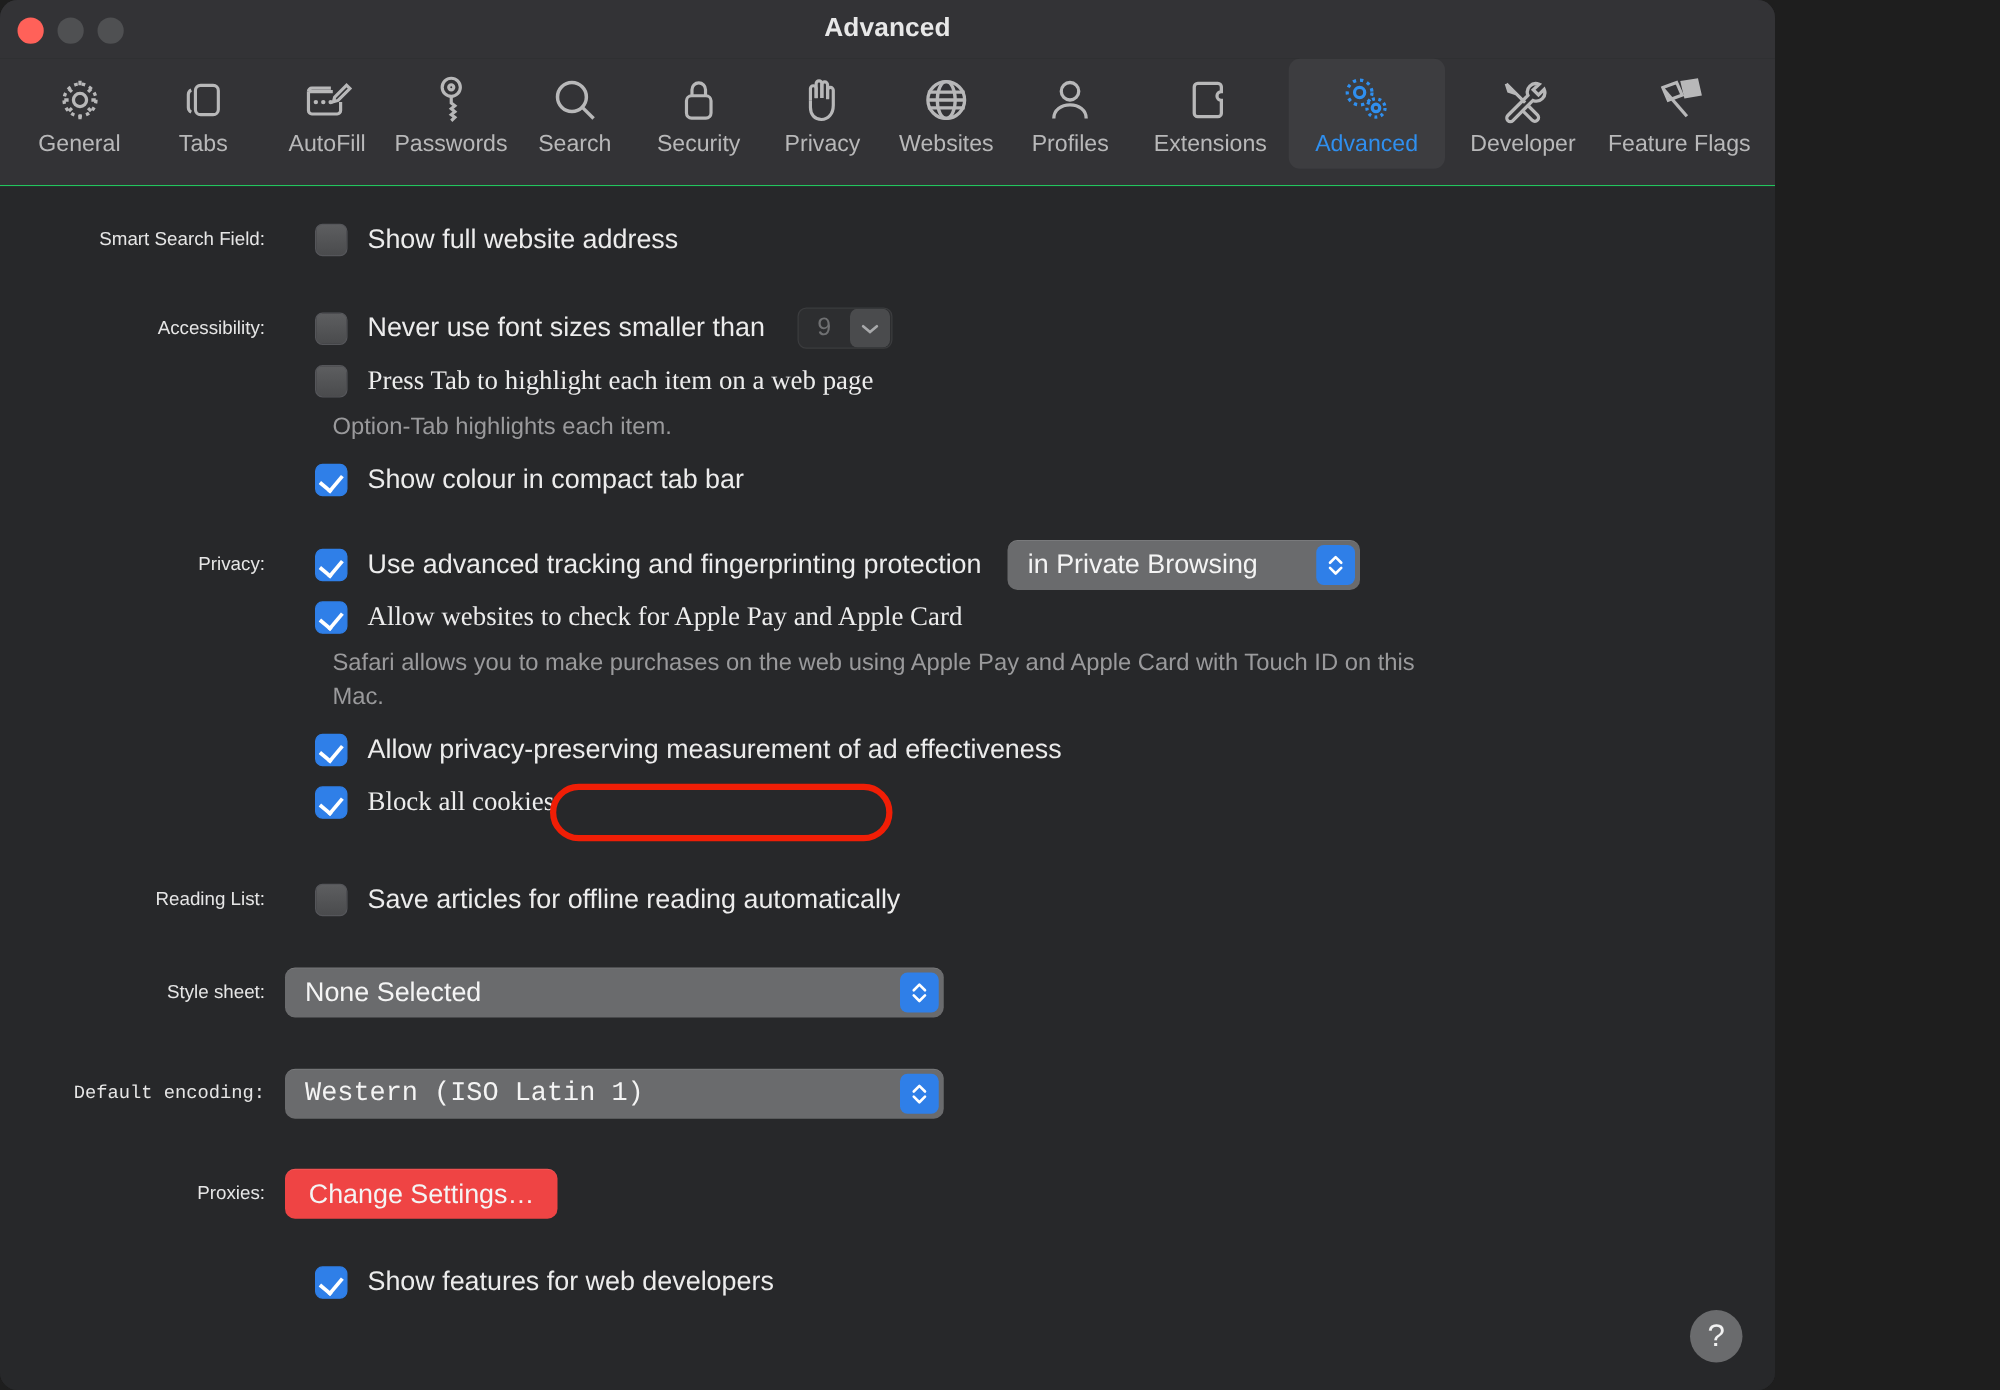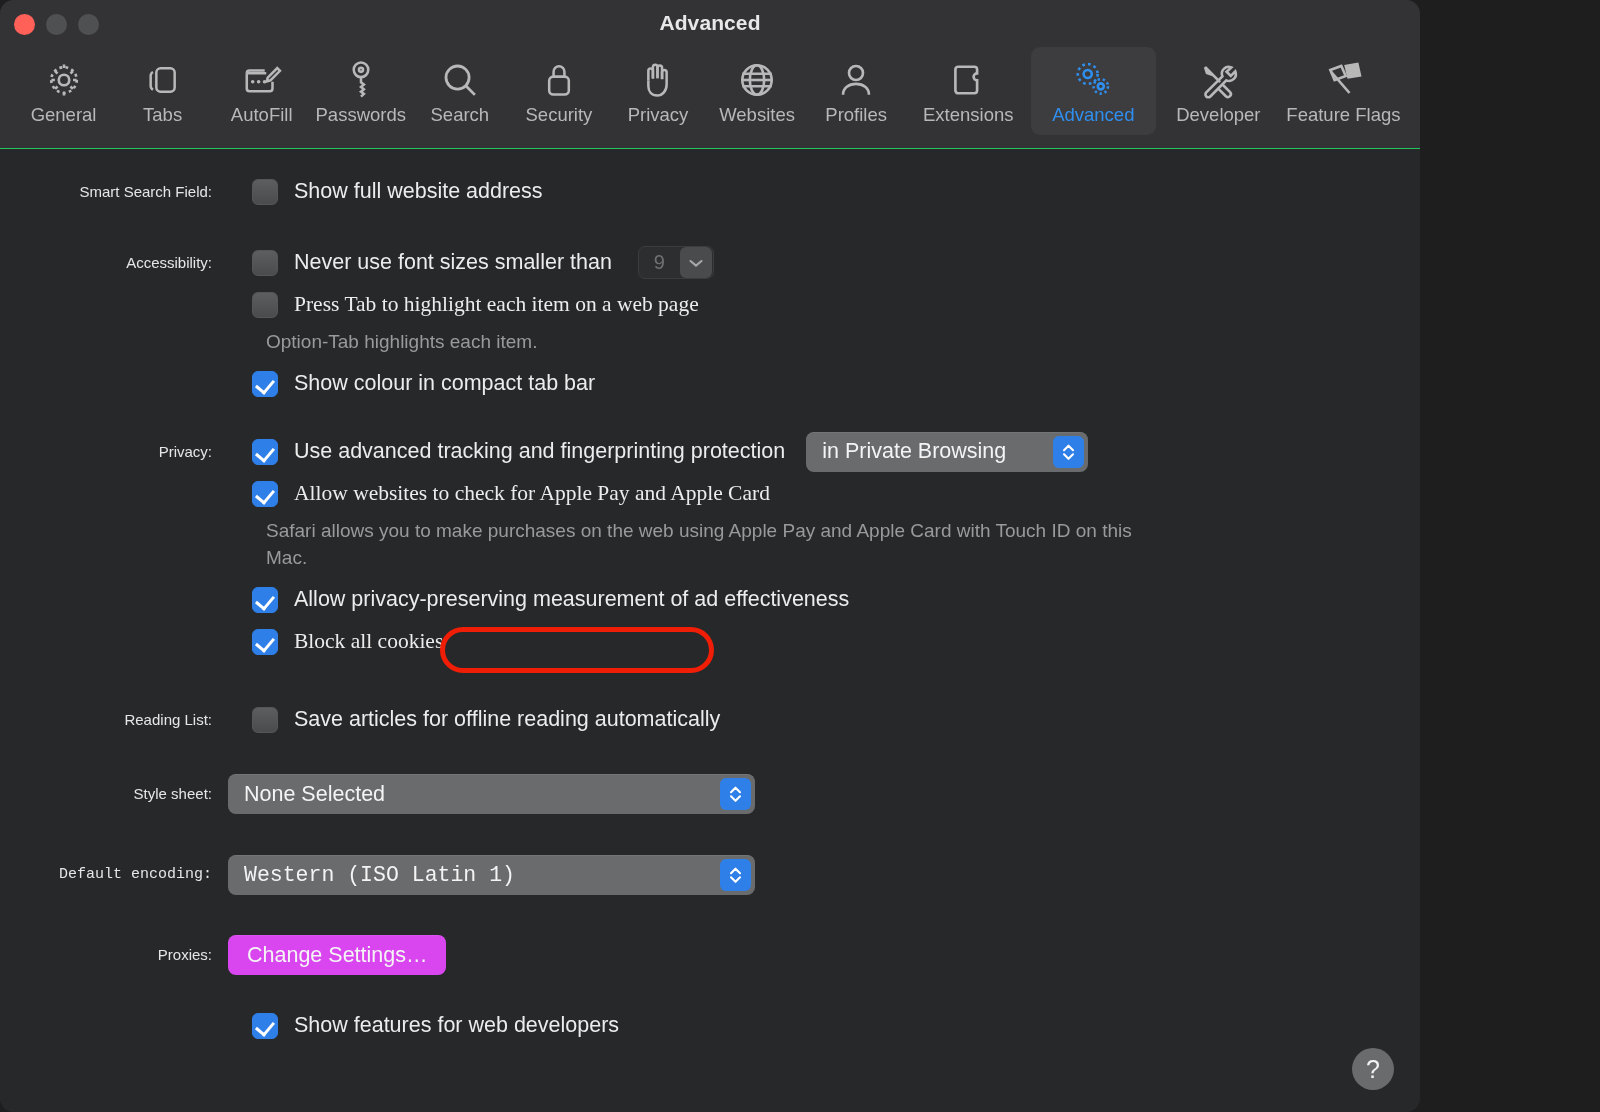--- a/index.html
+++ b/index.html
@@ -222,7 +222,7 @@
   
   .pushbtn {
     height: 40px;
-    background: #d946ef;
+    background: #ef4444;
     border-radius: 8px;
     padding: 0 19px;
     display: inline-flex;

